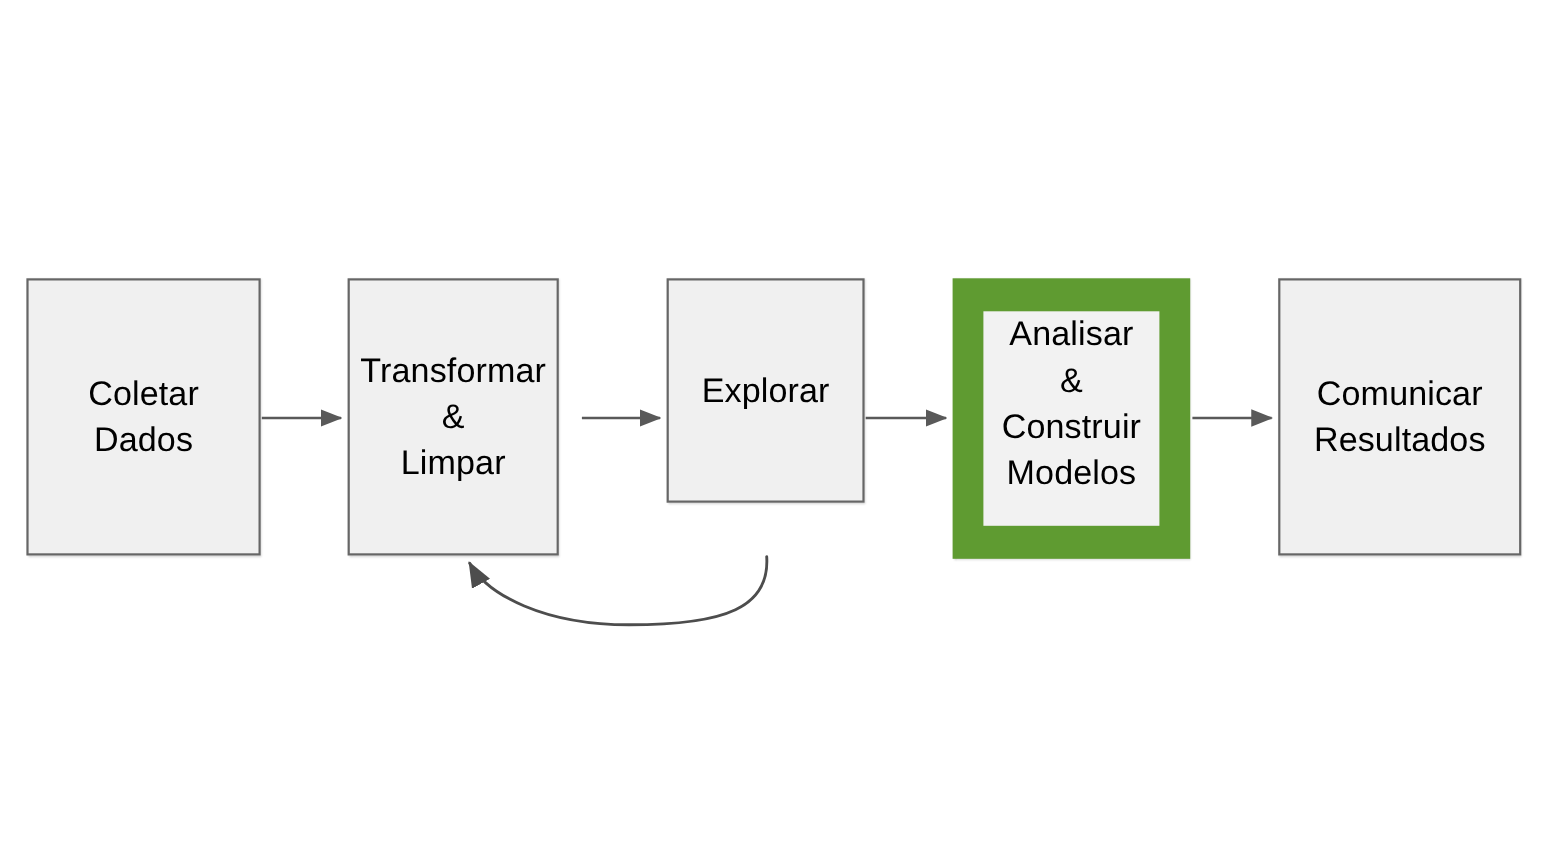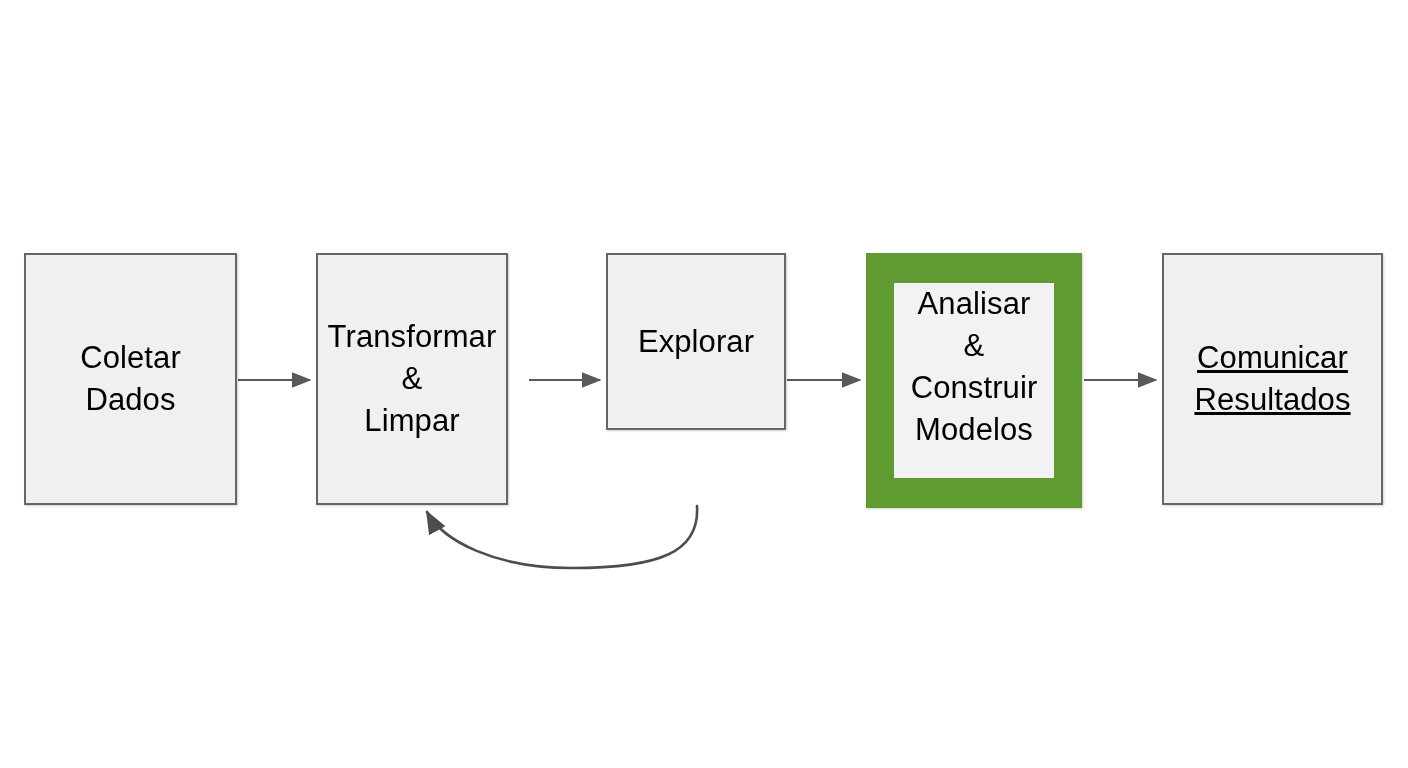--- a/index.html
+++ b/index.html
@@ -113,7 +113,7 @@
 Limpar</span>
   </div>
 
-  <div class="node plain" style="left:606px; top:253px; width:180px; height:177px;">
+  <div class="node plain" style="left:606px; top:253px; width:180px; height:204px;">
     <span class="node-label">Explorar</span>
   </div>
 

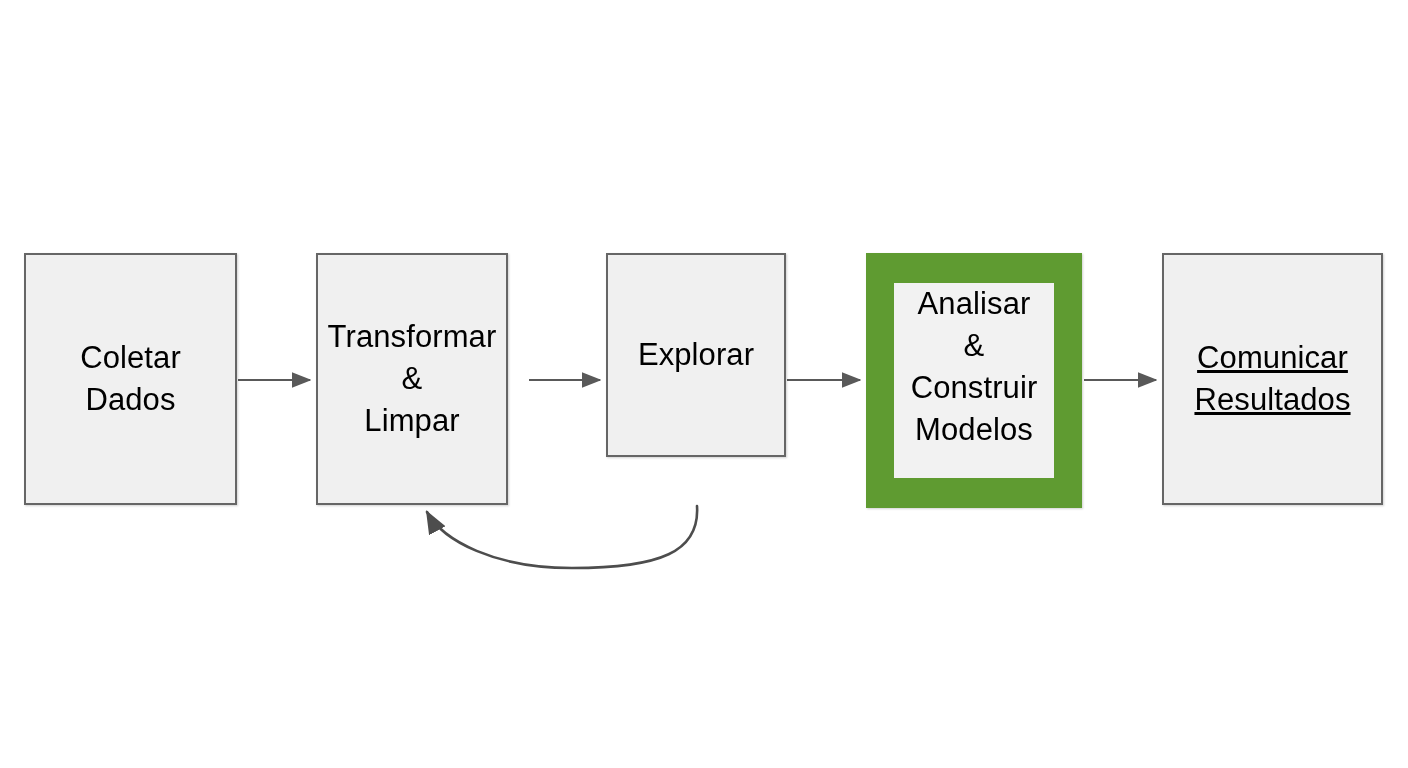--- a/index.html
+++ b/index.html
@@ -126,7 +126,7 @@
     </div>
   </div>
 
-  <div class="node plain" style="left:1162px; top:253px; width:221px; height:252px;text-decoration:underline;">
+  <div class="node plain" style="left:1162px; top:253px; width:221px; height:252px;">
     <span class="node-label">Comunicar
 Resultados</span>
   </div>

